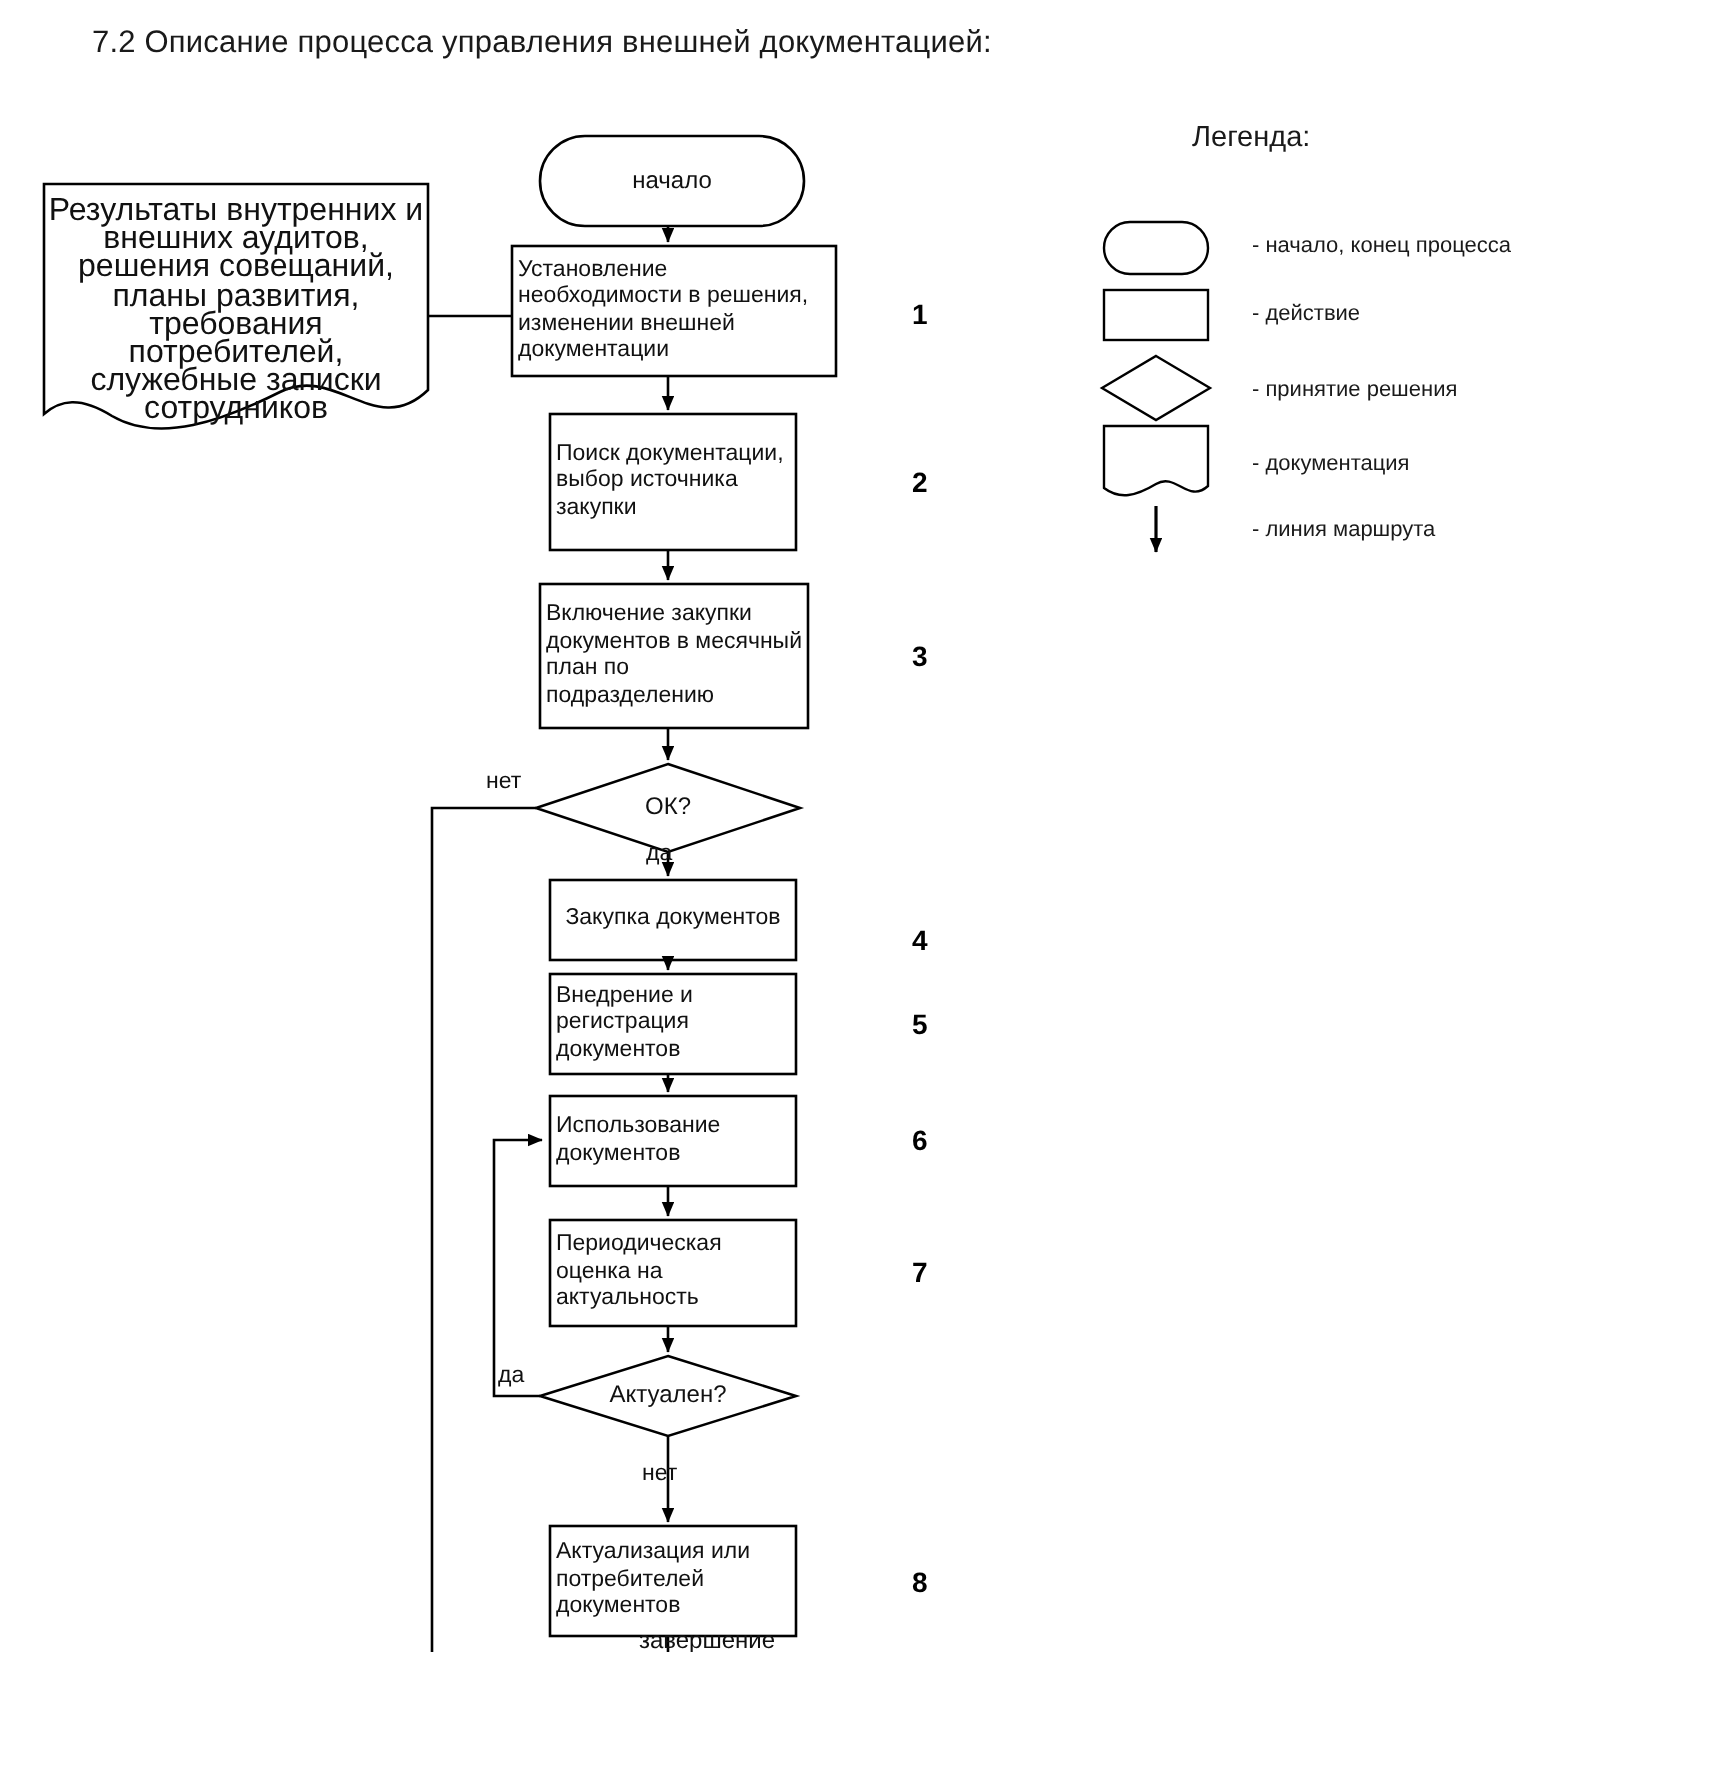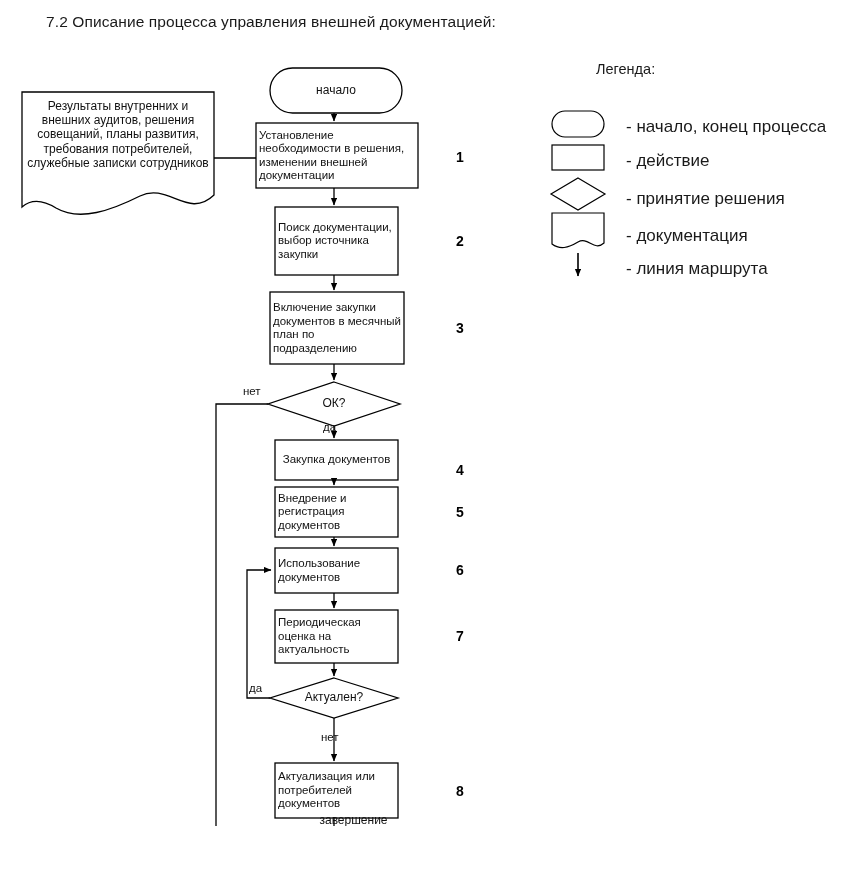--- a/index.html
+++ b/index.html
@@ -53,7 +53,7 @@
   .doc-label {
     position: absolute;
     text-align: center;
-    font-size: 12px;
+    font-size: 16px;
     line-height: 14.2px;
     color: #111111;
     box-sizing: border-box;

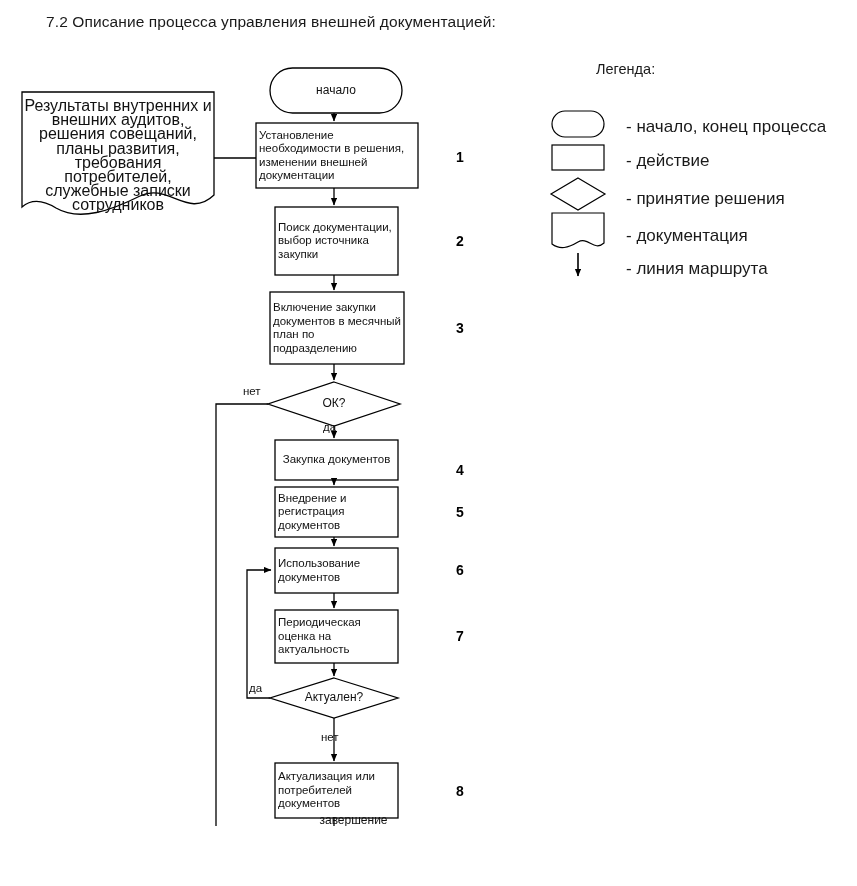--- a/index.html
+++ b/index.html
@@ -82,7 +82,7 @@
   }
   .legend-text {
     position: absolute;
-    font-size: 17px;
+    font-size: 11px;
     color: #1a1a1a;
     white-space: nowrap;
   }

